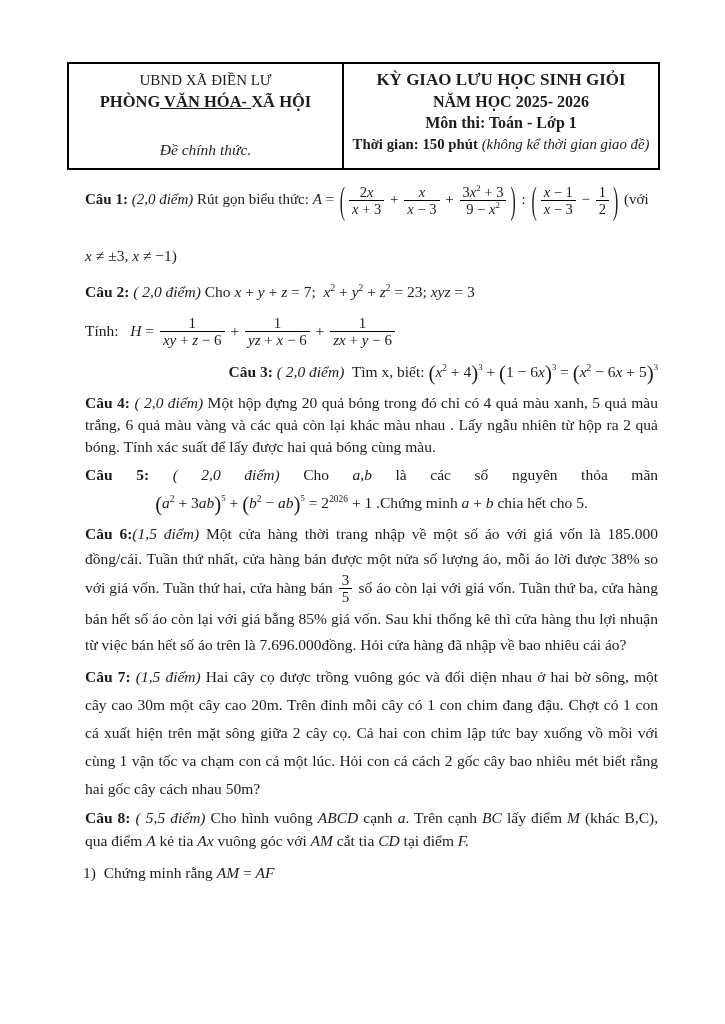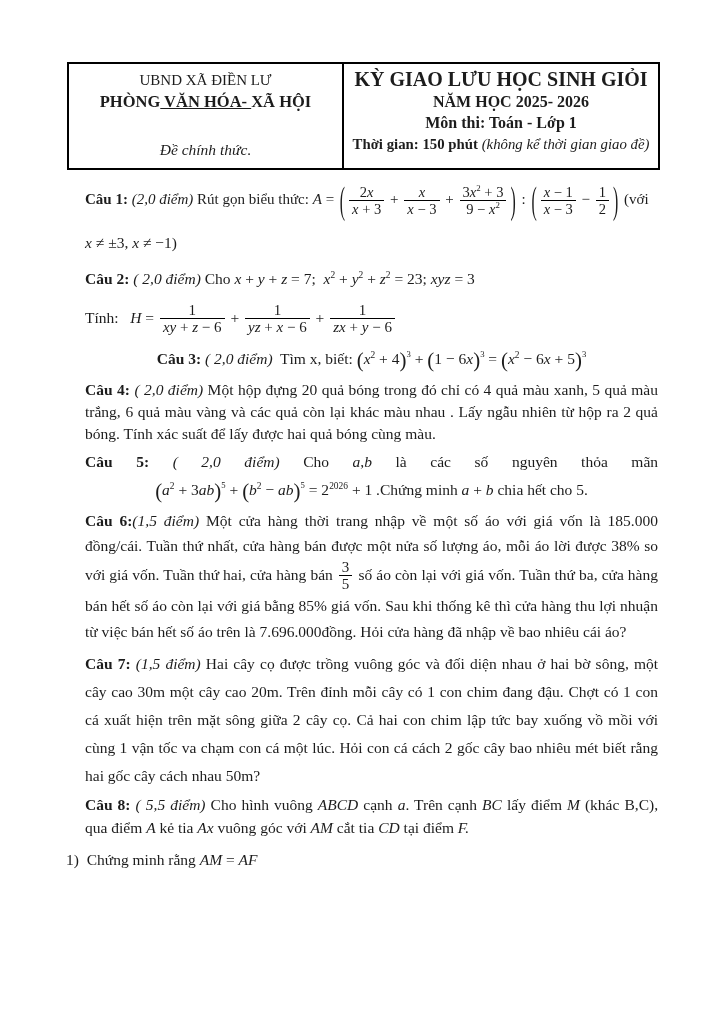--- a/index.html
+++ b/index.html
@@ -25,7 +25,7 @@
   .hl2{font-size:16.5px;font-weight:bold;line-height:22px;white-space:pre;}
   .hl2 .ul{text-decoration:underline;}
   .hl3{font-size:15.5px;font-style:italic;margin-top:27px;line-height:20px;}
-  .hr1{font-size:20px;font-weight:bold;line-height:21.5px;}
+  .hr1{font-size:17px;font-weight:bold;line-height:21.5px;}
   .hr2{font-size:16px;font-weight:bold;line-height:21.5px;padding-left:20px;}
   .hr3{font-size:16px;font-weight:bold;line-height:21.5px;}
   .hr4{font-size:14.8px;line-height:21.5px;white-space:nowrap;}

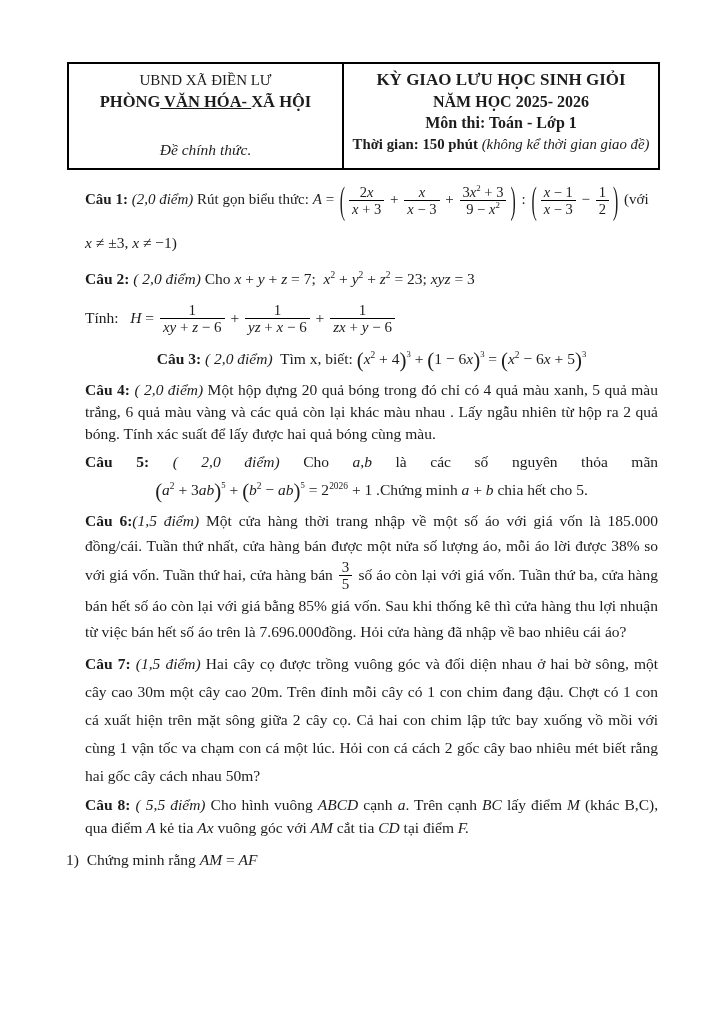--- a/index.html
+++ b/index.html
@@ -35,7 +35,7 @@
   
   .para{margin-left:85px;width:573px;line-height:22px;text-align:justify;}
   .q1{margin-top:14px;font-size:15px;text-align:left;width:580px;}
-  .q1cond{margin-top:14px;text-align:left;}
+  .q1cond{margin-top:27px;text-align:left;}
   .q2{margin-top:14px;text-align:left;}
   .q2c{margin-top:12px;text-align:left;}
   .q3{margin-top:12px;text-align:center;}

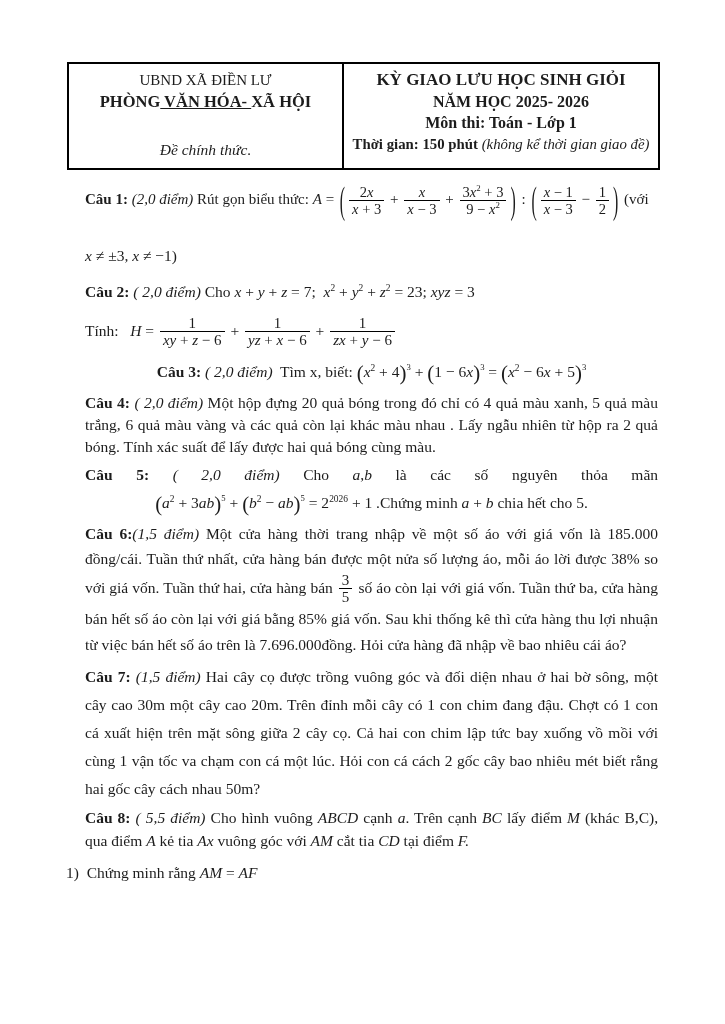--- a/index.html
+++ b/index.html
@@ -38,7 +38,7 @@
   .q1cond{margin-top:27px;text-align:left;}
   .q2{margin-top:14px;text-align:left;}
   .q2c{margin-top:12px;text-align:left;}
-  .q3{margin-top:12px;text-align:center;}
+  .q3{margin-top:12px;text-align:right;}
   .q4{margin-top:8px;}
   .q5a{margin-top:6px;text-align:justify;text-align-last:justify;}
   .q5b{margin-top:6px;text-align:right;text-align-last:center;}

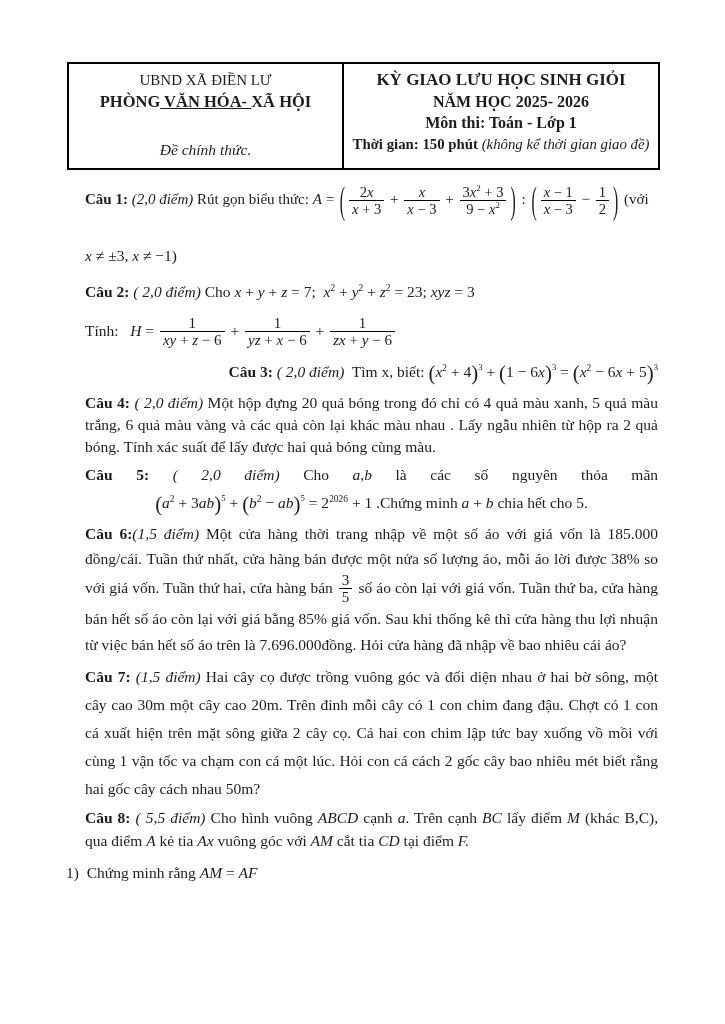--- a/index.html
+++ b/index.html
@@ -45,7 +45,7 @@
   .q6{margin-top:6px;line-height:25.5px;}
   .q7{margin-top:6px;line-height:28px;}
   .q8{margin-top:4px;line-height:22.5px;}
-  .q8i{margin-top:10px;margin-left:66px;text-align:left;}
+  .q8i{margin-top:10px;margin-left:83px;text-align:left;}
 
   
   i{font-style:italic;}

